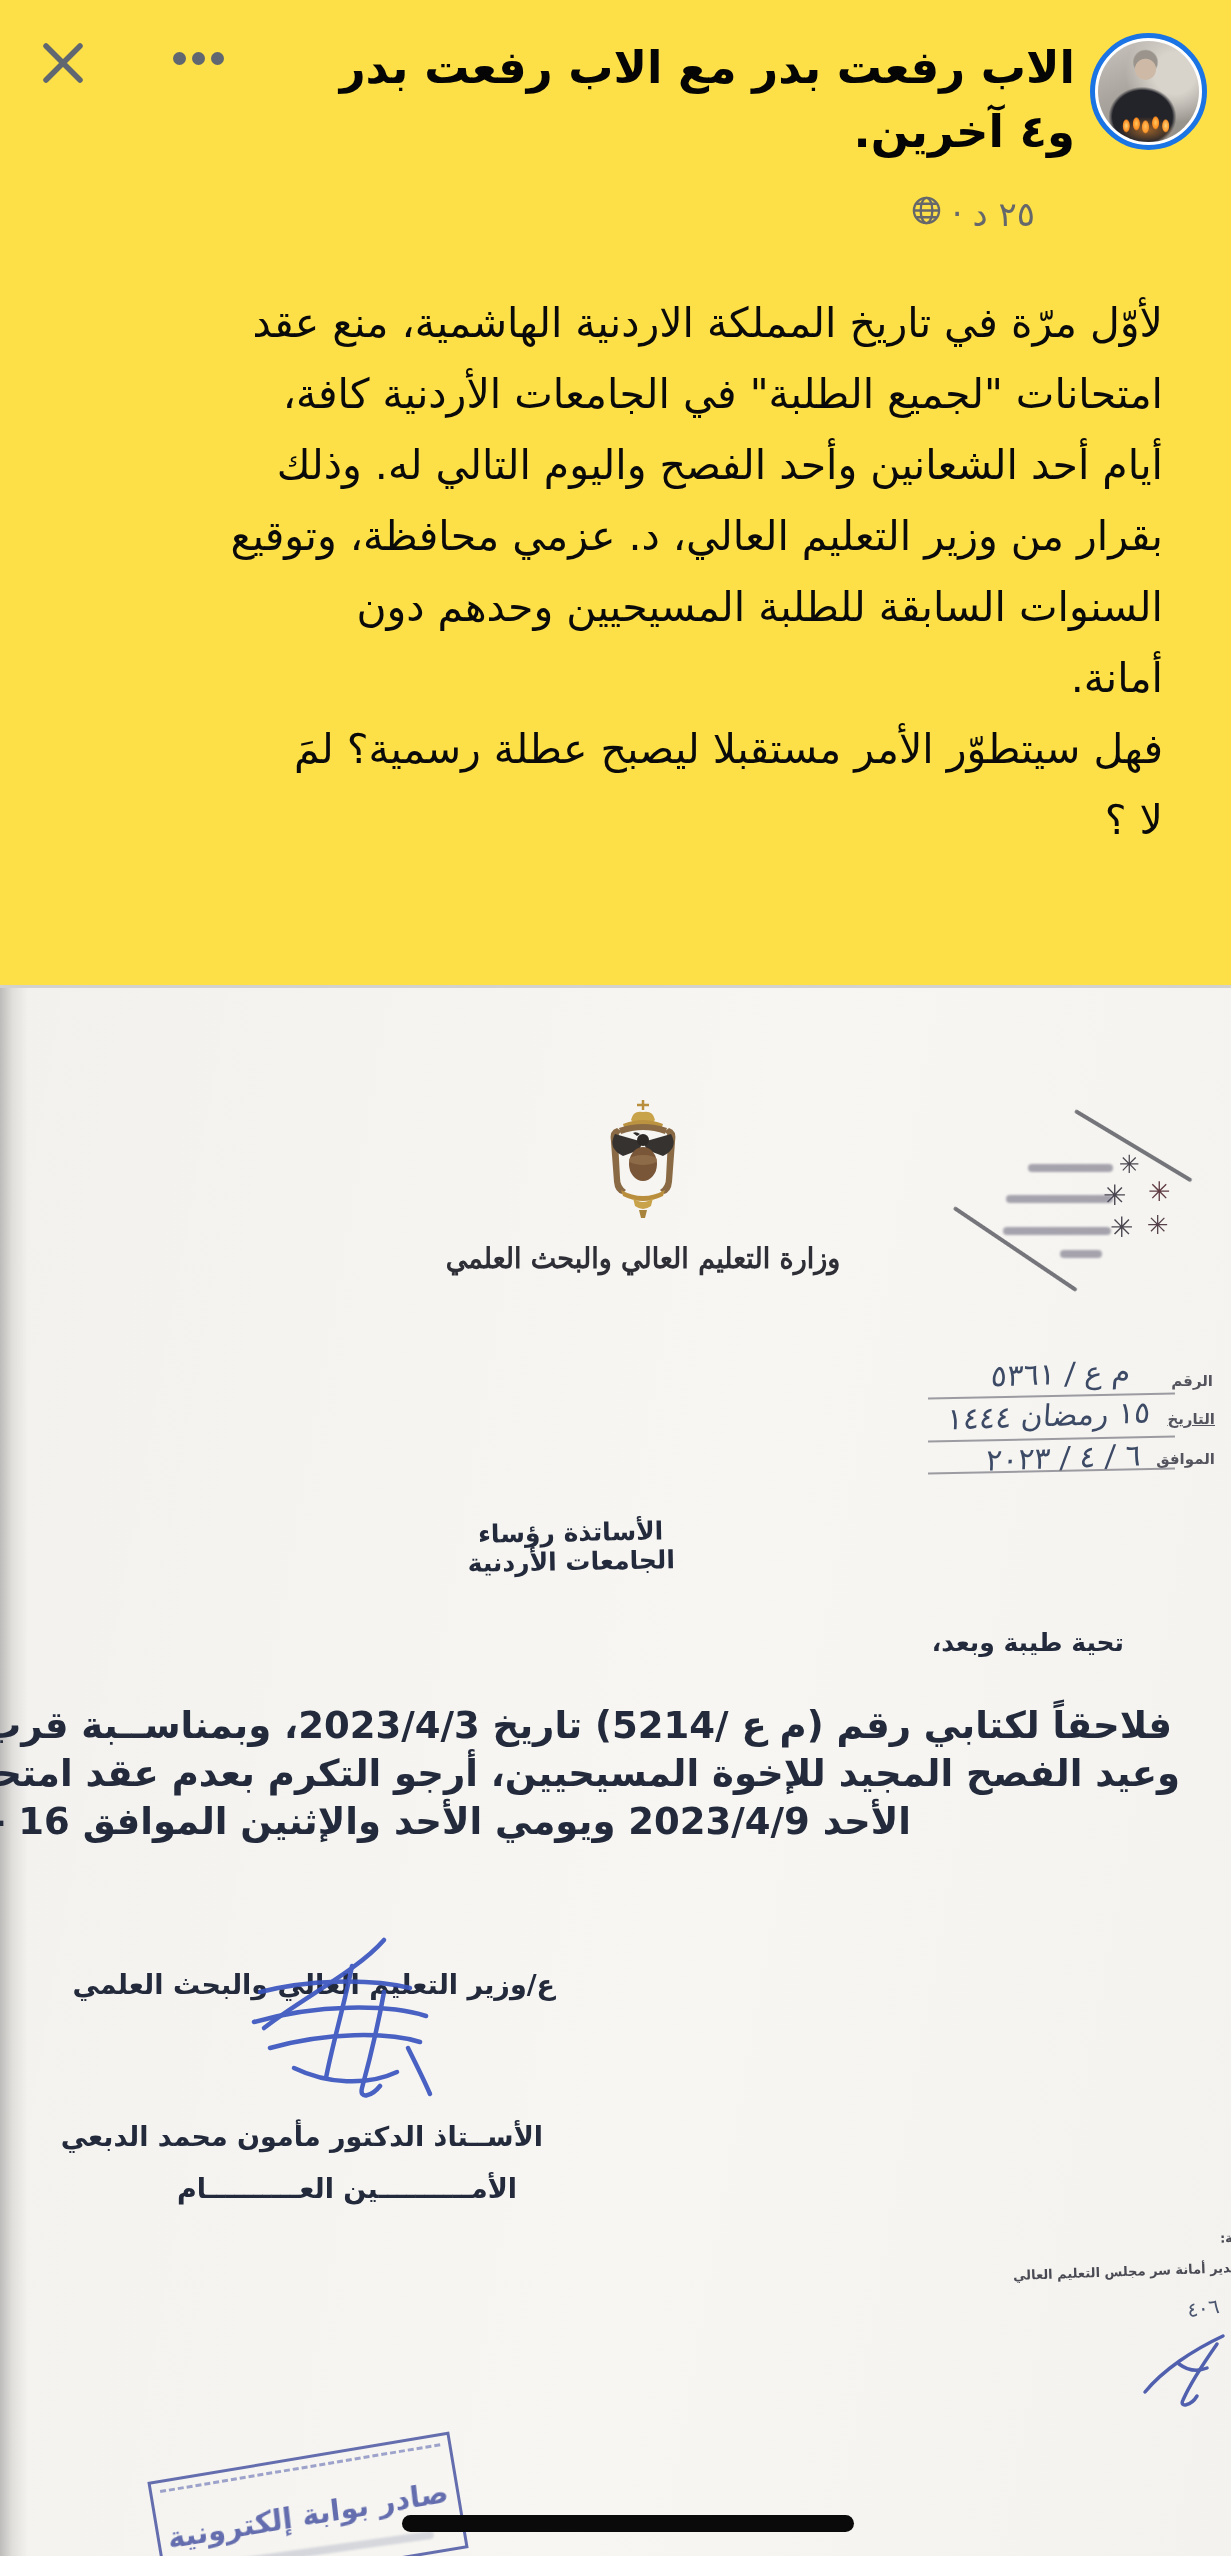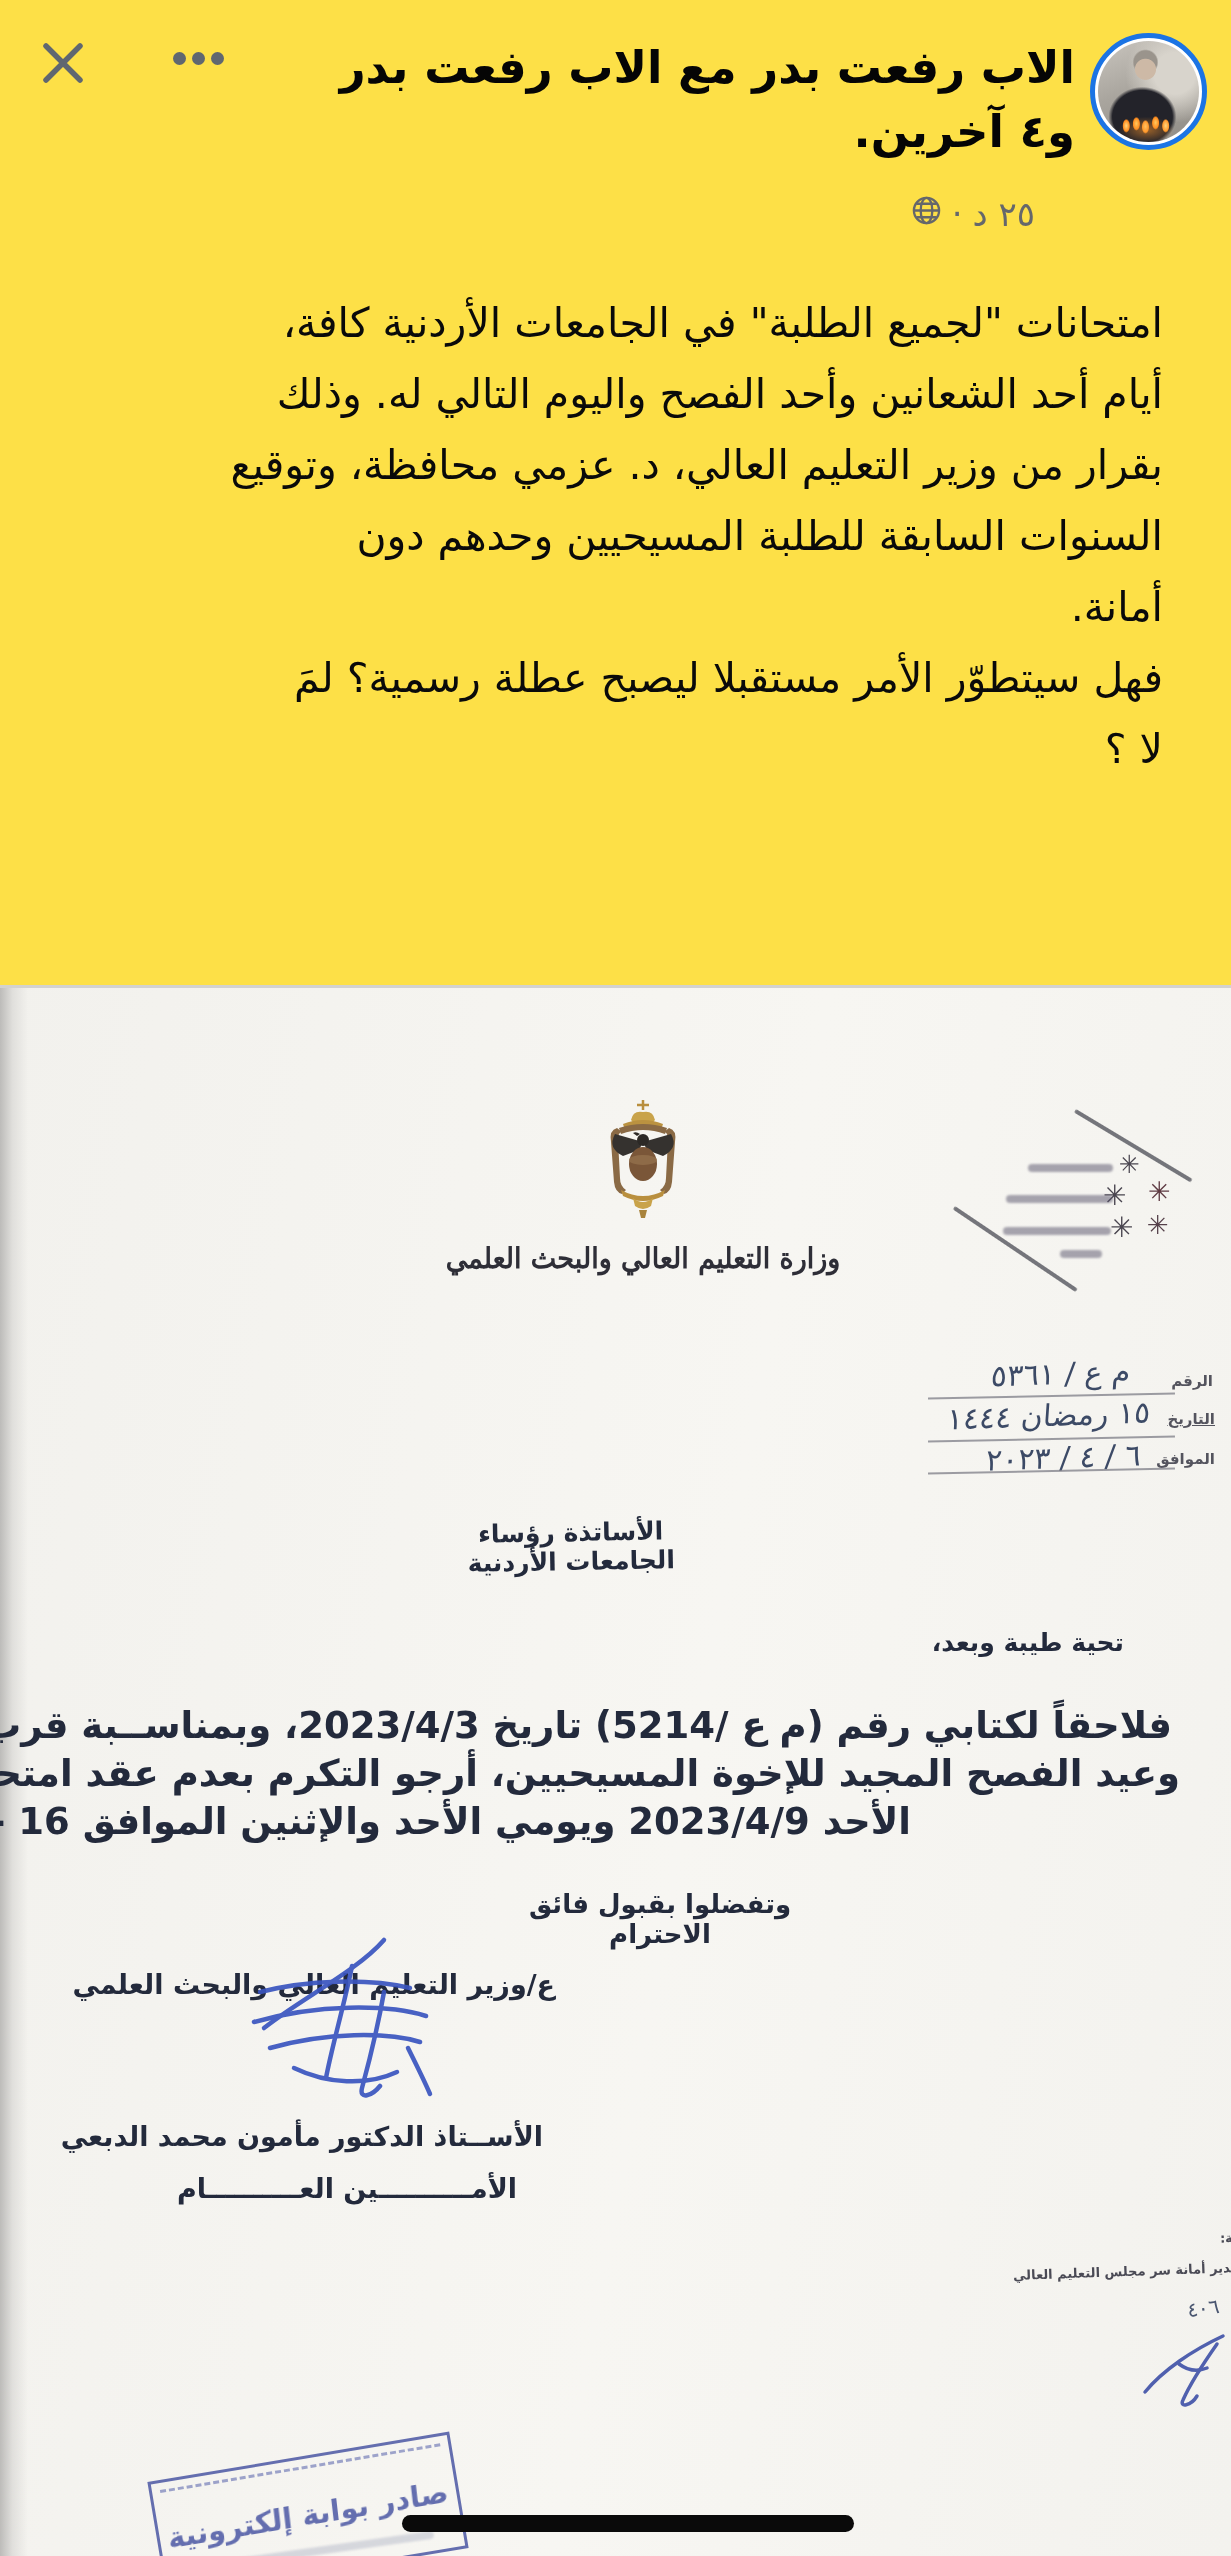--- a/index.html
+++ b/index.html
@@ -145,6 +145,7 @@
   </div>
 
   <div class="post-body">
+    <div>لأوّل مرّة في تاريخ المملكة الاردنية الهاشمية، منع عقد</div>
     <div>امتحانات "لجميع الطلبة" في الجامعات  الأردنية كافة،</div>
     <div>أيام أحد الشعانين وأحد الفصح واليوم التالي له. وذلك</div>
     <div>بقرار من وزير التعليم العالي، د. عزمي محافظة، وتوقيع</div>

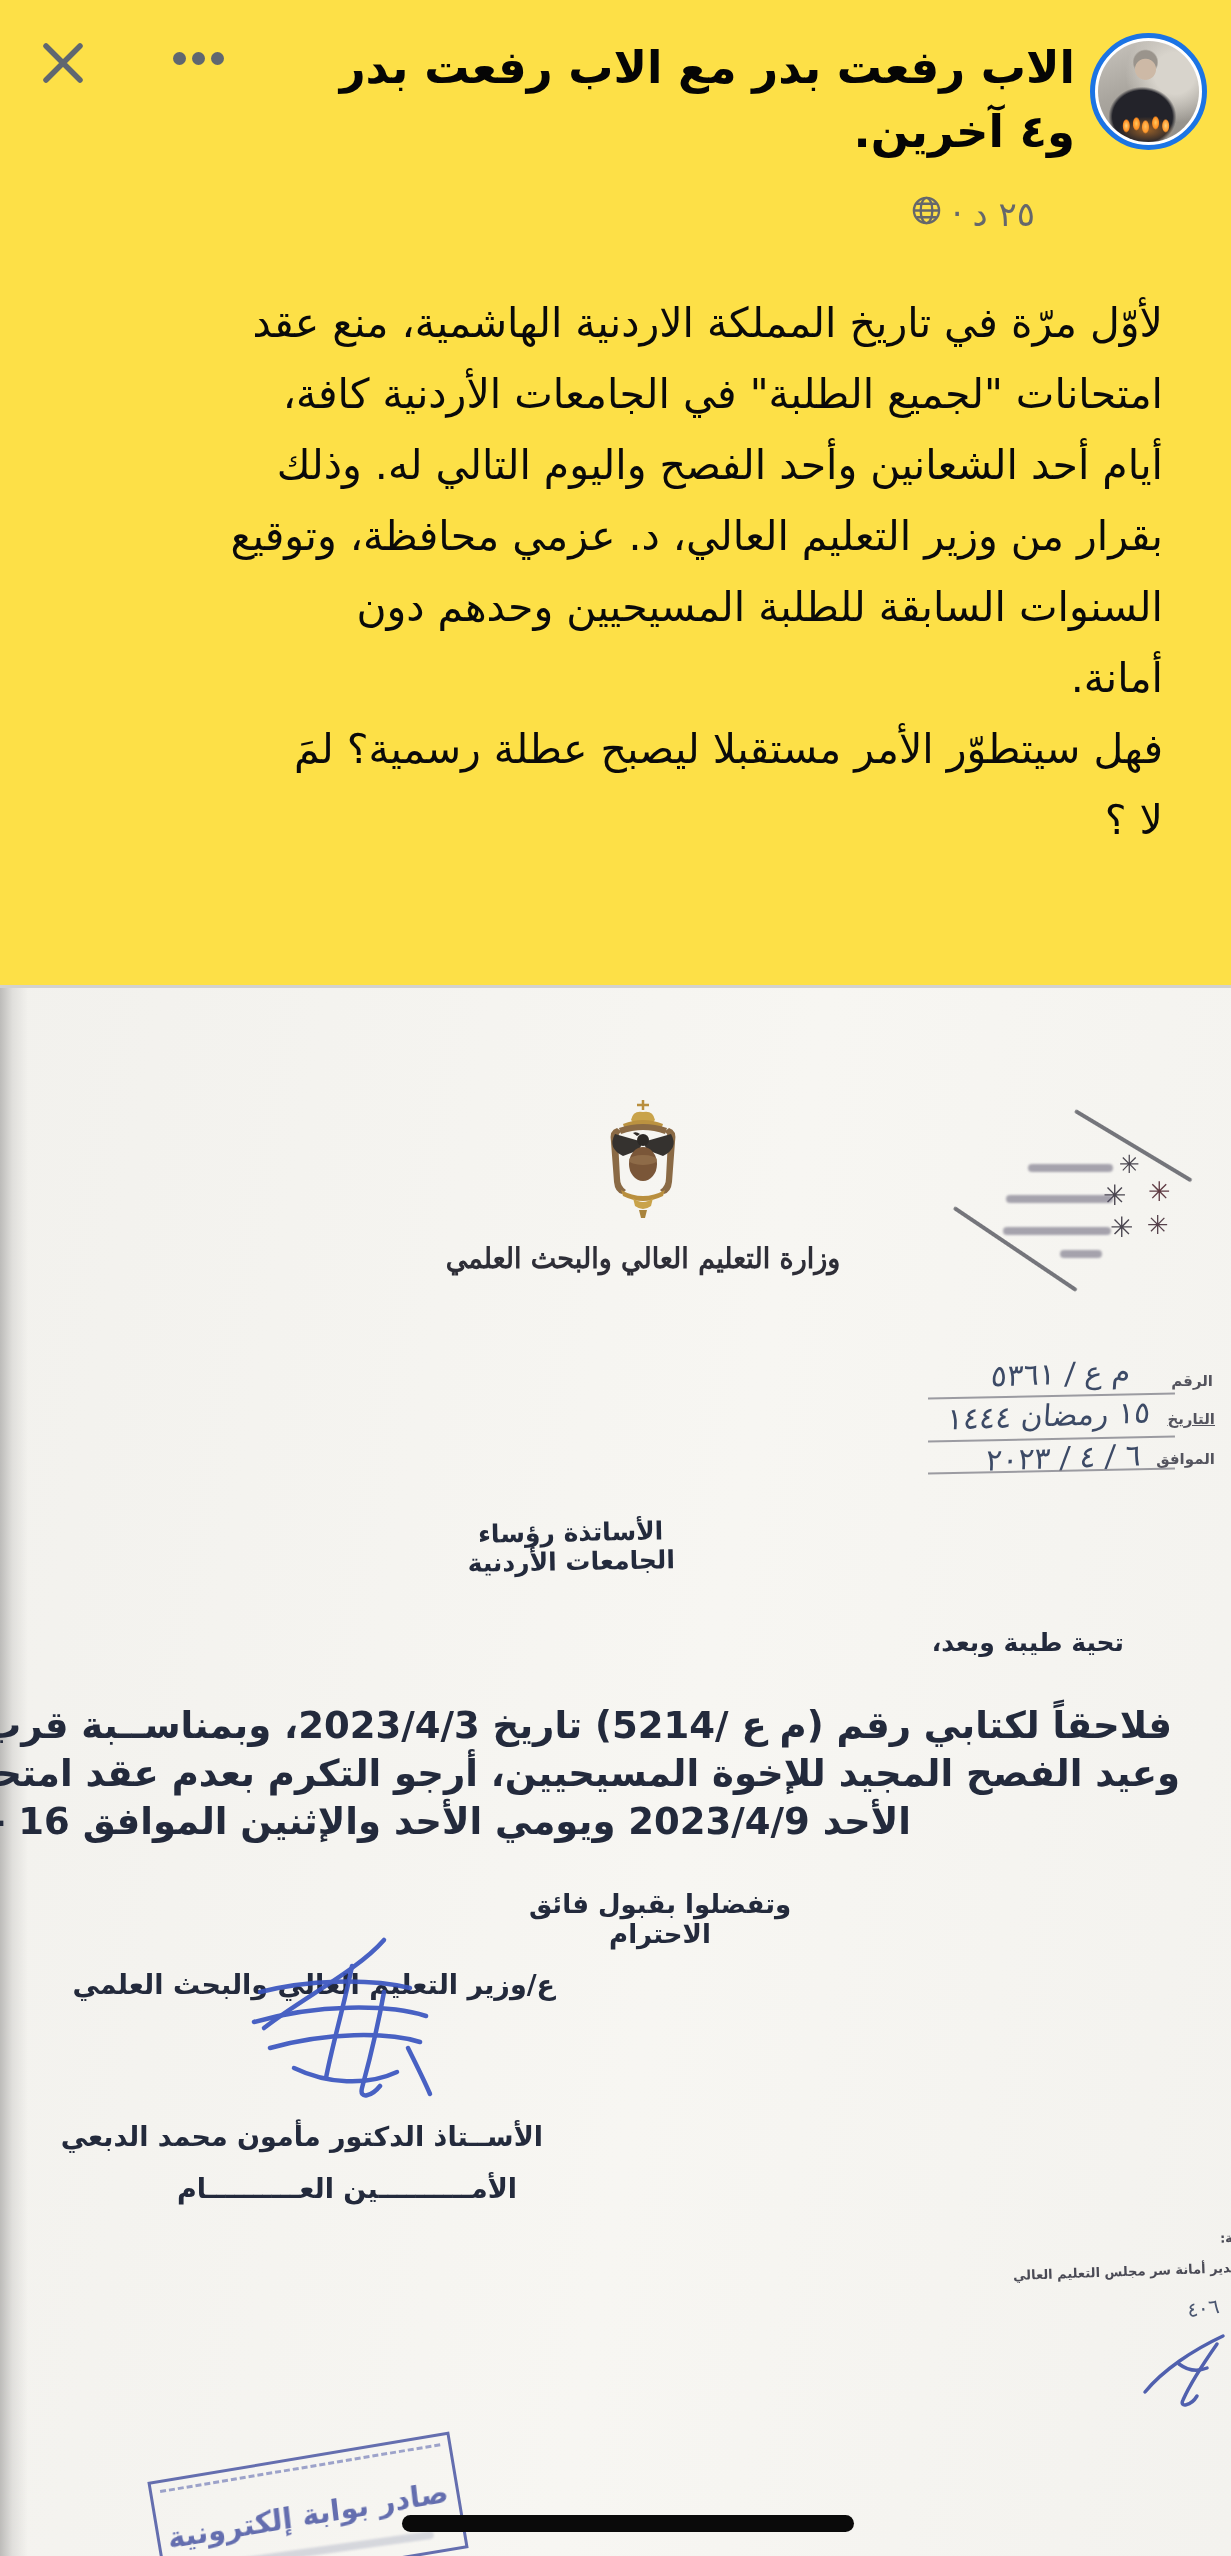--- a/index.html
+++ b/index.html
@@ -212,7 +212,6 @@
     <div class="doc-bodyline" style="right:51px;top:764px;">وعيد الفصح المجيد للإخوة المسيحيين، أرجو التكرم بعدم عقد امتحانات لجميع الطلبة وذلك يوم</div>
     <div class="doc-bodyline" style="right:320px;top:812px;">الأحد 2023/4/9 ويومي الأحد والإثنين الموافق 16 - 2023/4/17.</div>
 
-    <div class="ltr-head" style="left:503px;top:901px;width:314px;text-align:center;font-size:26px;">وتفضلوا بقبول فائق الاحترام</div>
 
     <div class="ltr-head" style="right:676px;top:981px;font-size:27px;white-space:nowrap;">ع/وزير التعليم العالي والبحث العلمي</div>
 

